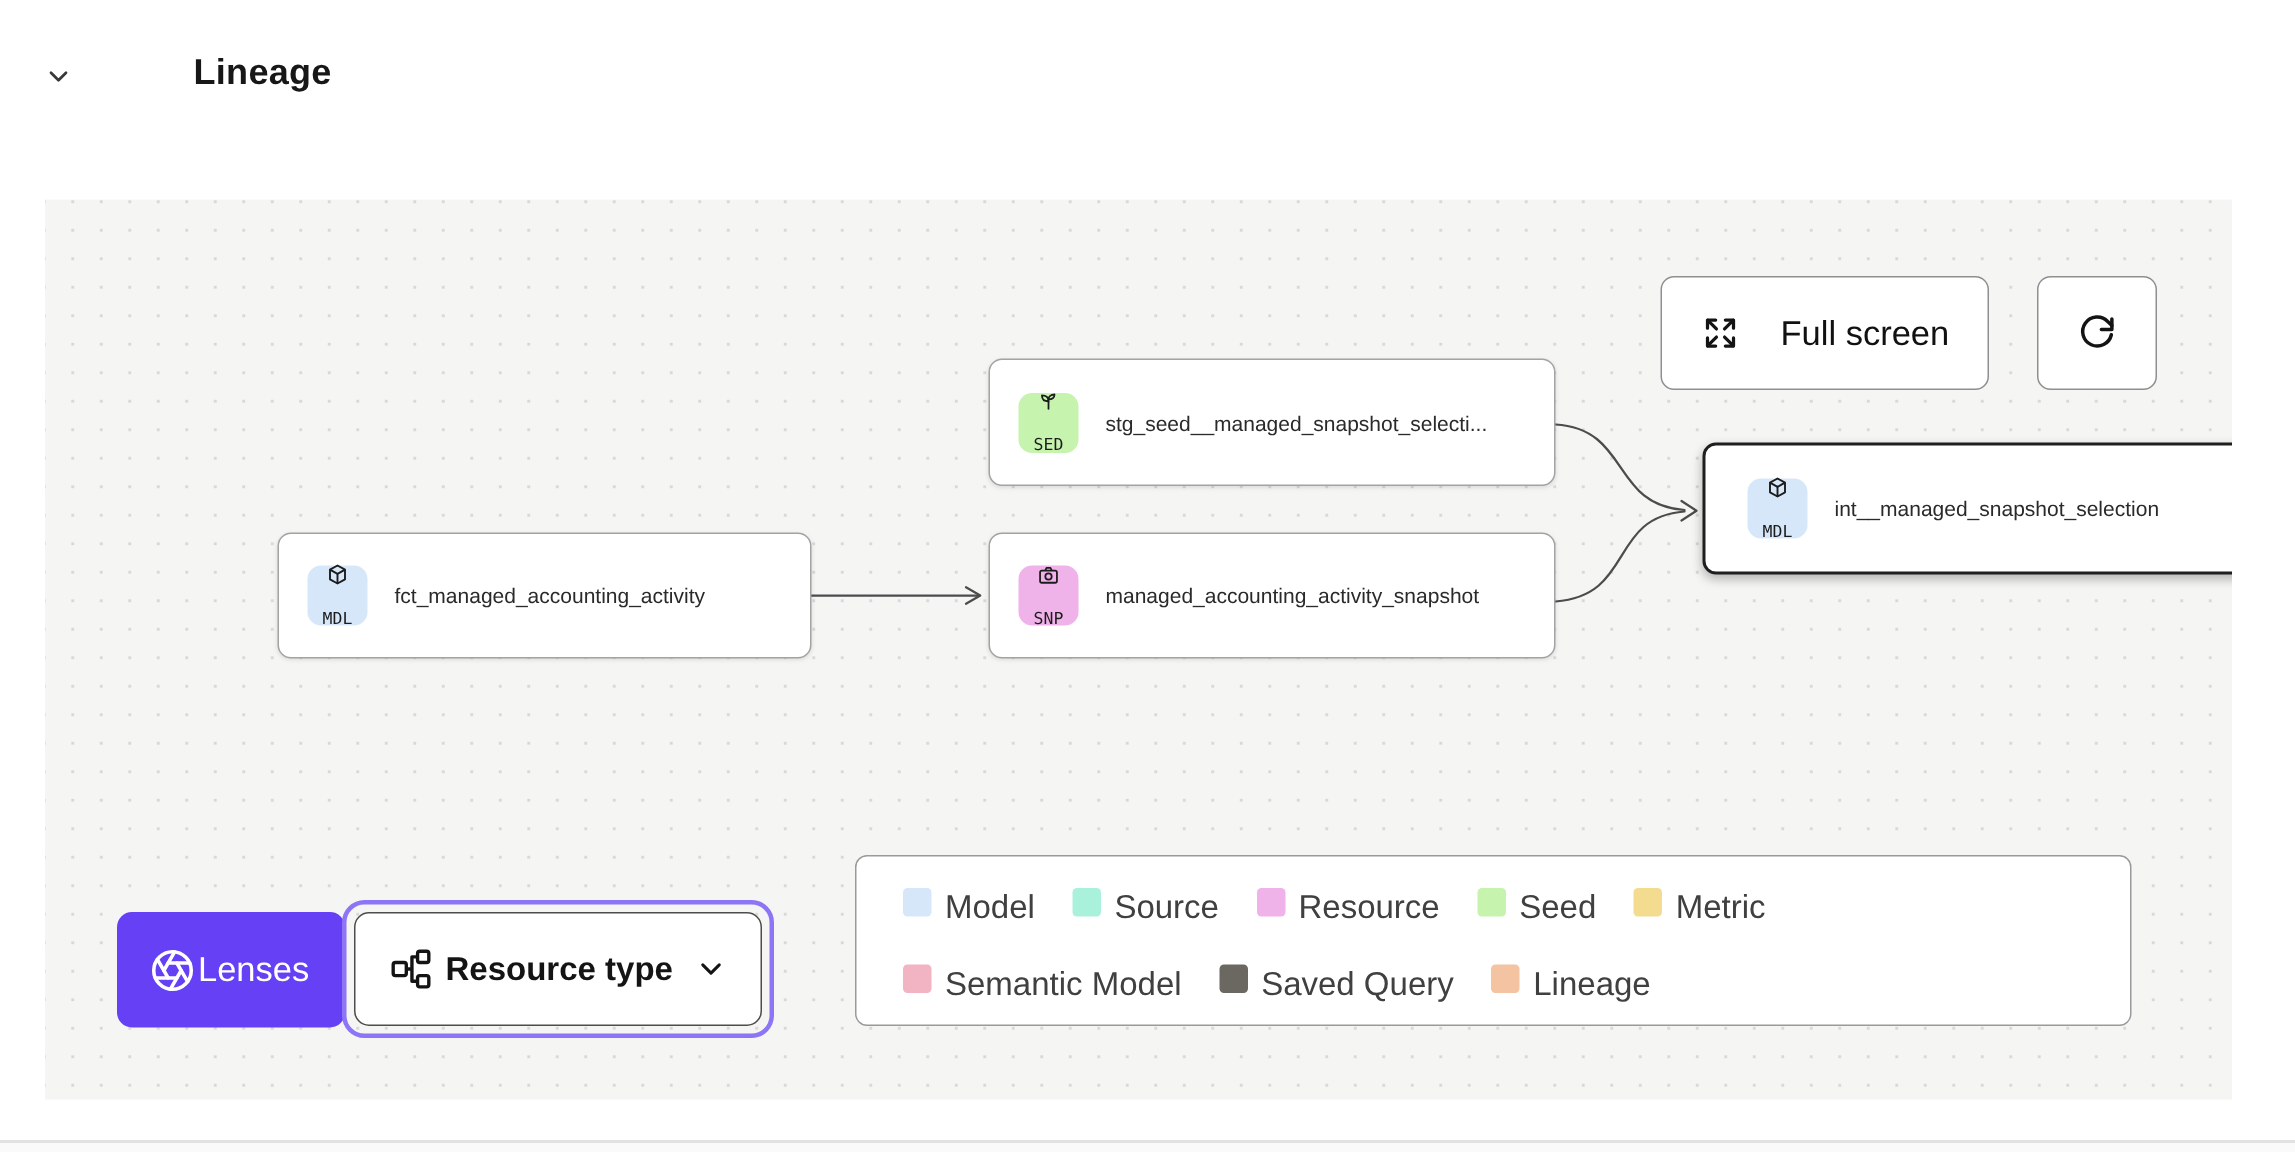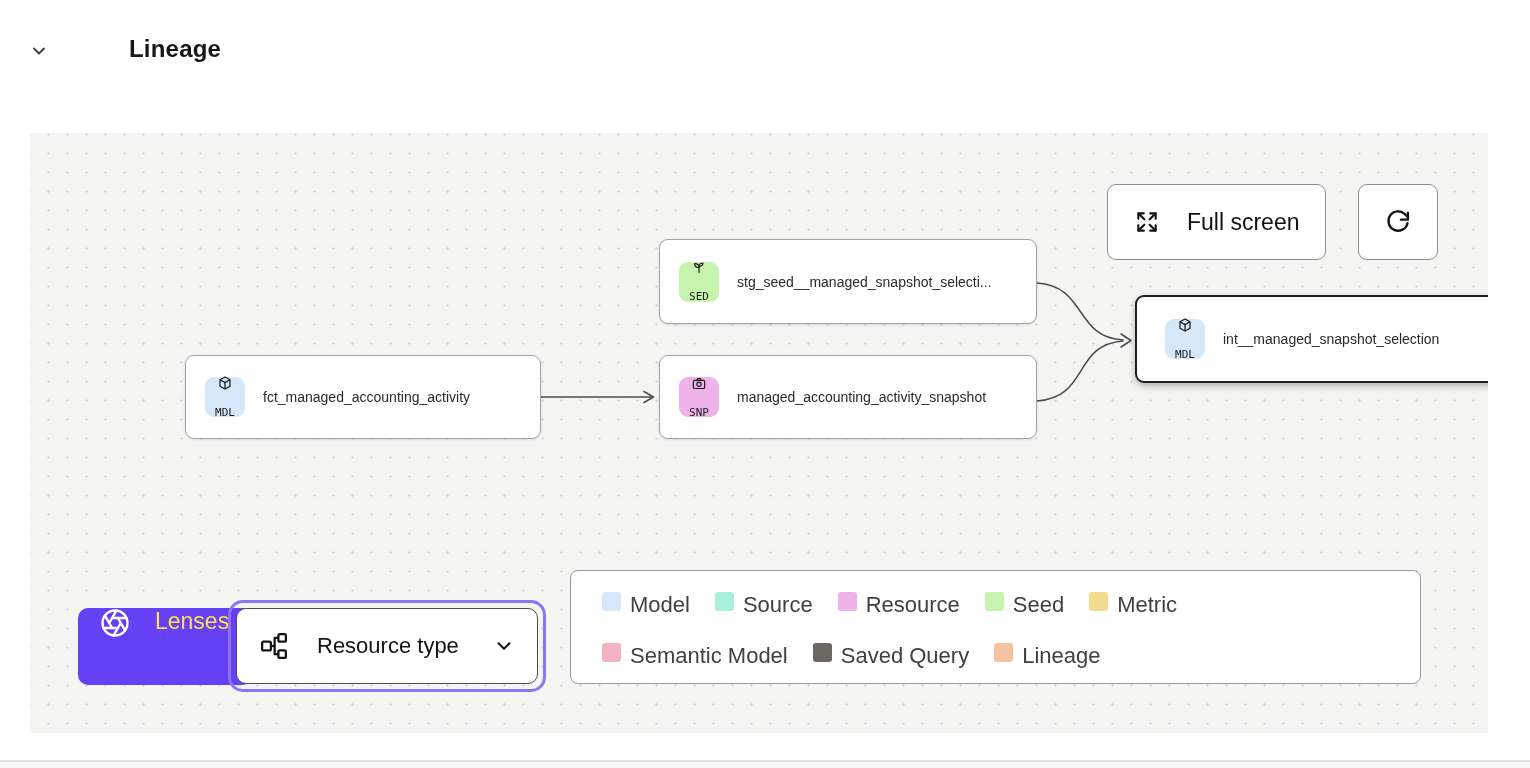--- a/index.html
+++ b/index.html
@@ -45,8 +45,8 @@
 
   
   .lenses-btn { position:absolute; left:48px; top:475px; height:77px; padding:0 24px 0 22px;
-                display:flex; align-items:flex-start; gap:25px; border-radius:10px;
-                color:#fde047; font-size:23px; font-weight:500; border:none; cursor:pointer; }
+                display:flex; align-items:center; gap:2px; border-radius:10px;
+                color:#ffffff; font-size:23px; font-weight:500; border:none; cursor:pointer; }
   .resource-ring { position:absolute; left:198px; top:467px; border:3px solid #8d75f6;
                    border-radius:15px; padding:5px; background:transparent; }
   .resource-btn { display:flex; align-items:center; gap:28px; height:76px; padding:0 22px;

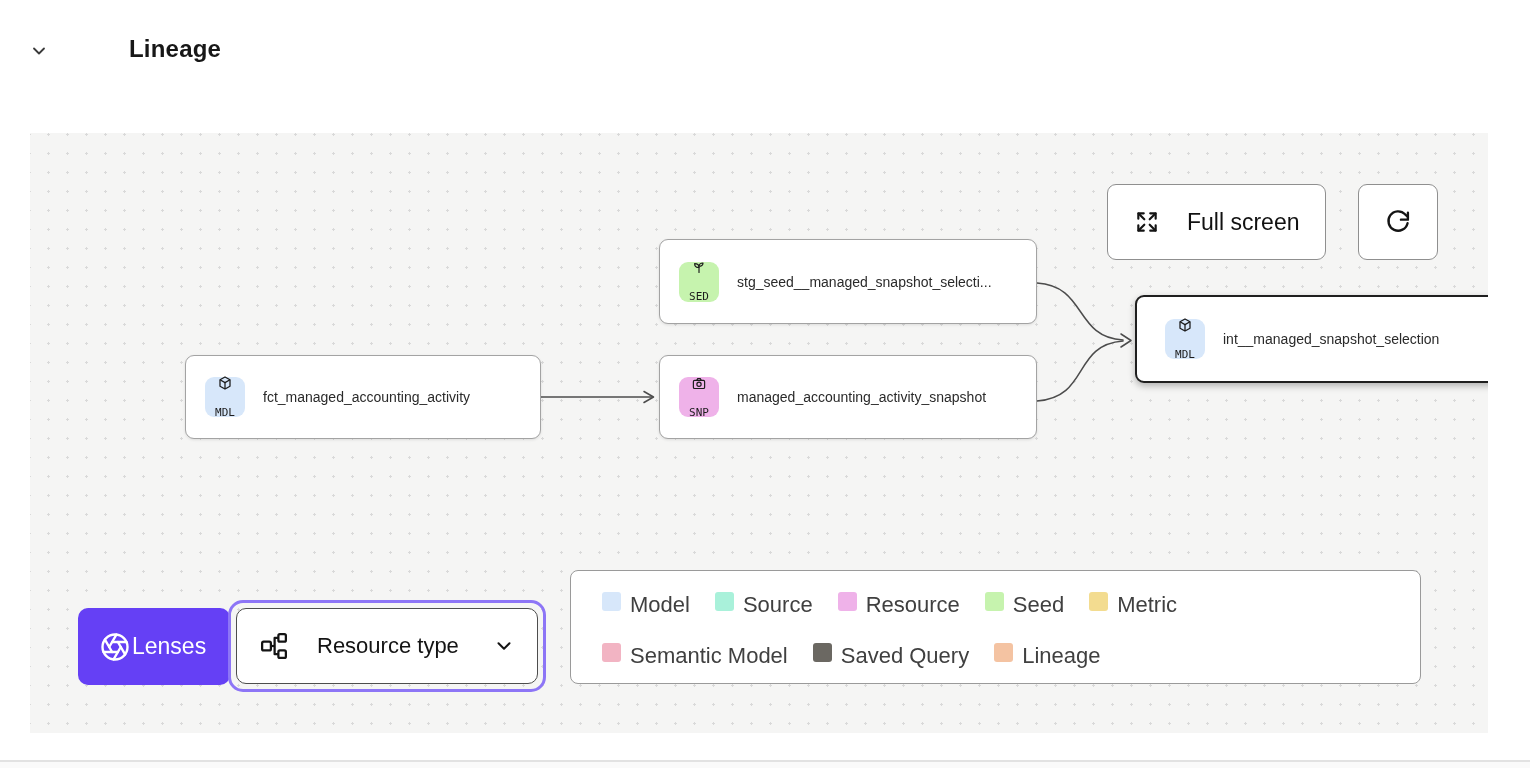--- a/index.html
+++ b/index.html
@@ -49,9 +49,9 @@
                 color:#ffffff; font-size:23px; font-weight:500; border:none; cursor:pointer; }
   .resource-ring { position:absolute; left:198px; top:467px; border:3px solid #8d75f6;
                    border-radius:15px; padding:5px; background:transparent; }
-  .resource-btn { display:flex; align-items:center; gap:28px; height:76px; padding:0 22px;
+  .resource-btn { display:flex; align-items:center; gap:8px; height:76px; padding:0 22px;
                   background:#fff; border:1.5px solid #4d4d4d; border-radius:10px;
-                  font-size:22px; font-weight:400; color:#141414; cursor:pointer; }
+                  font-size:22px; font-weight:700; color:#141414; cursor:pointer; }
   .resource-btn .chev { margin-left:6px; display:flex; }
 
   

